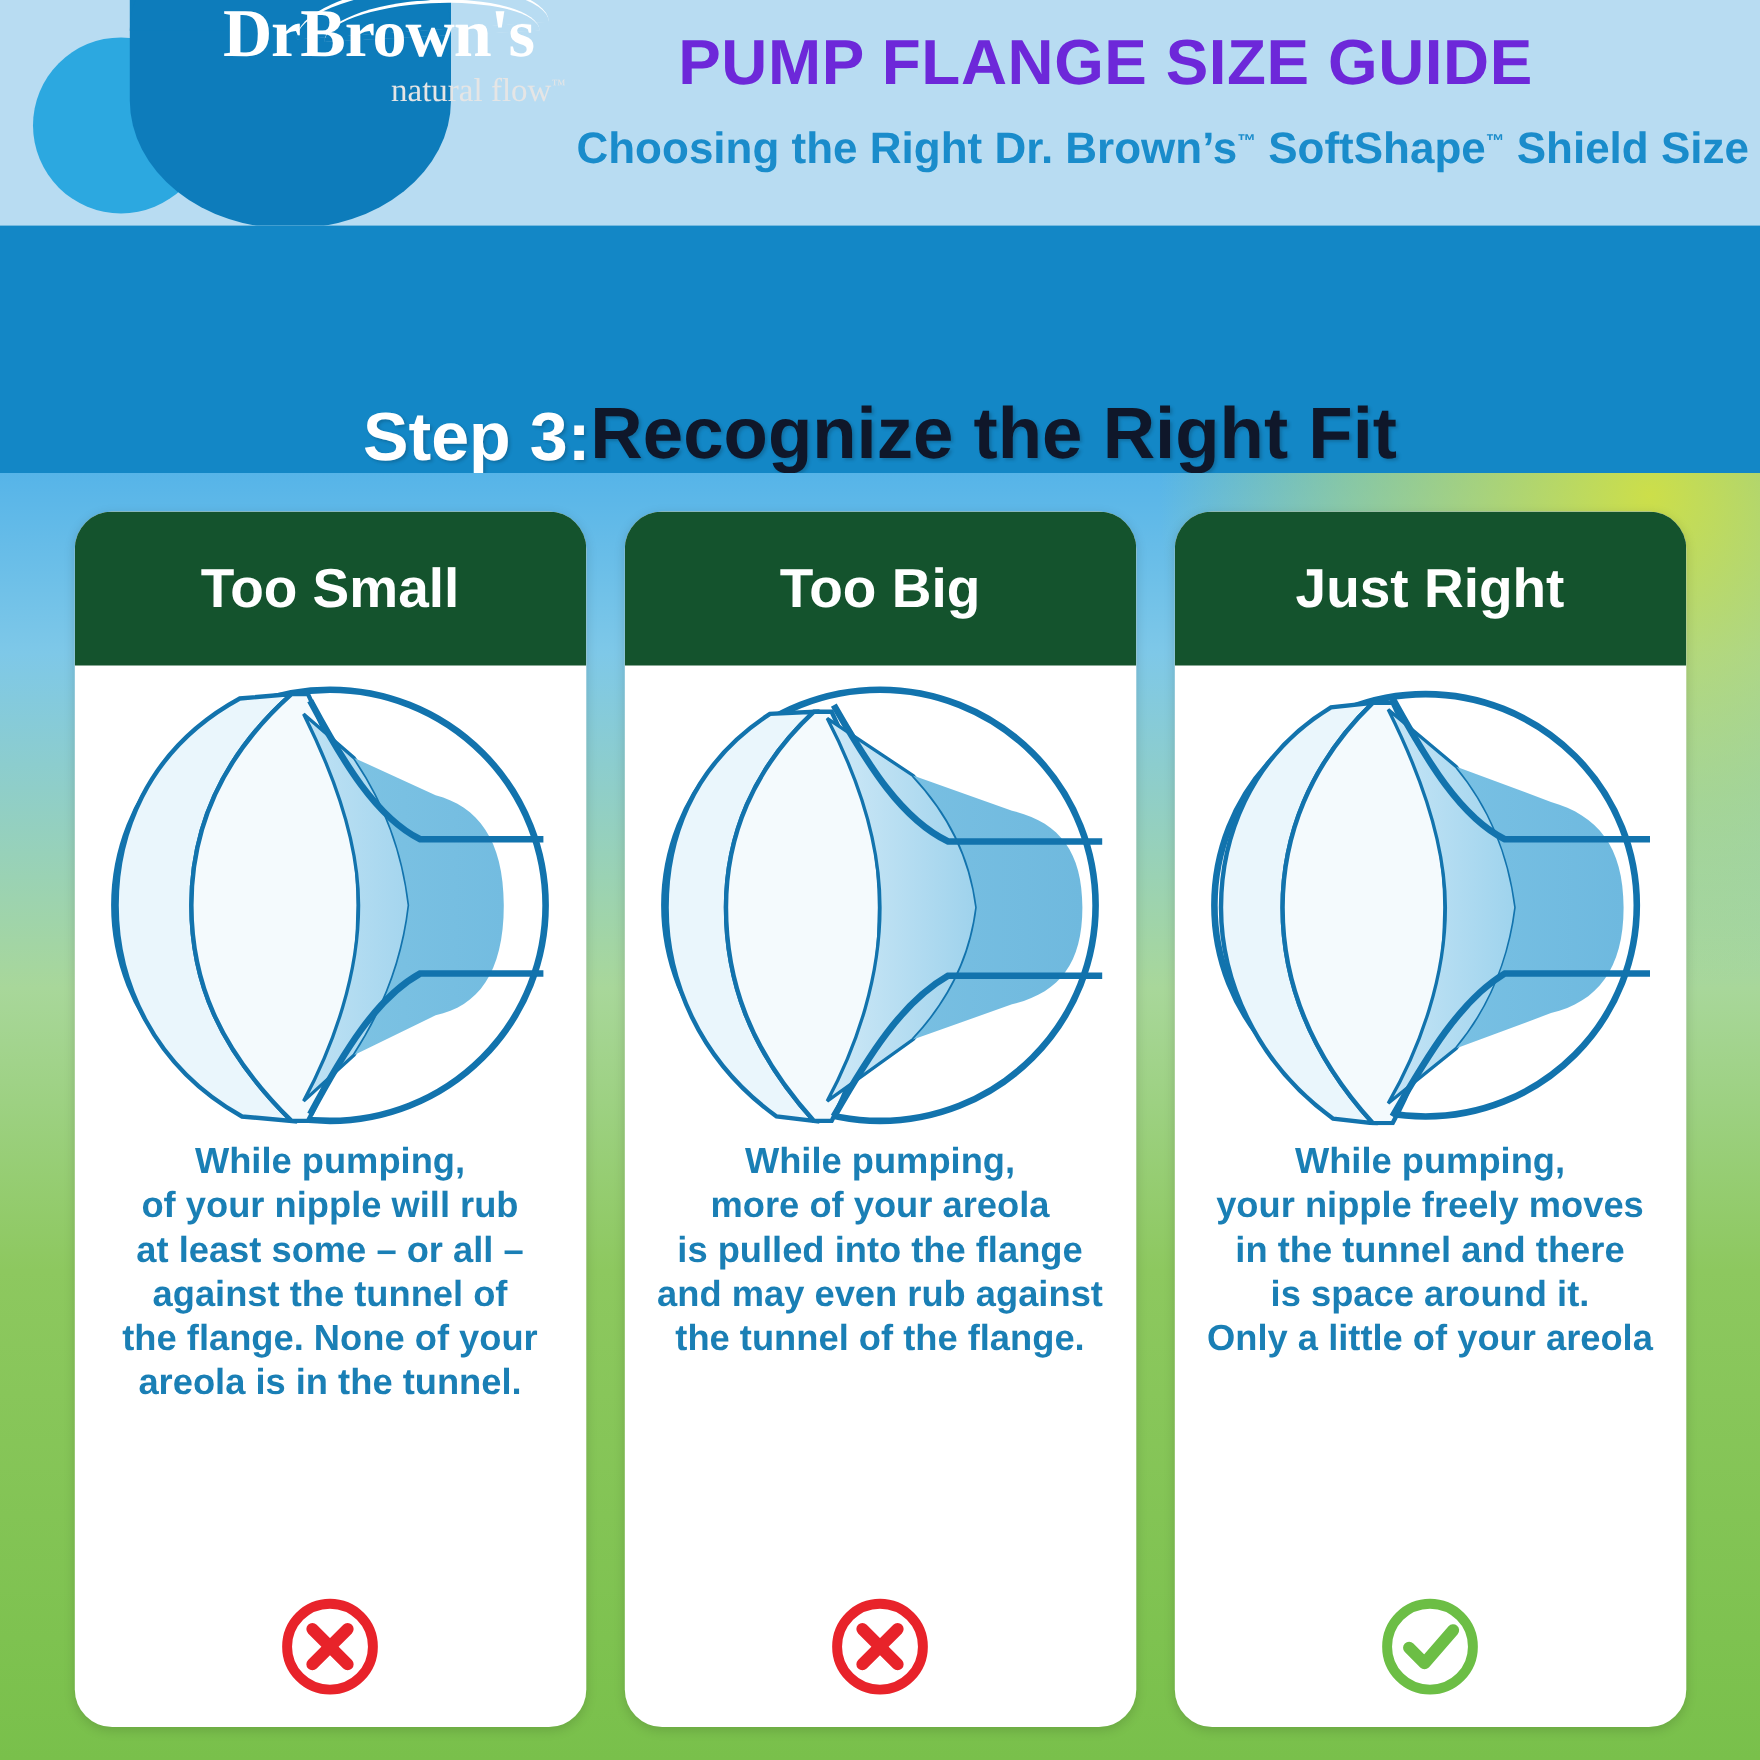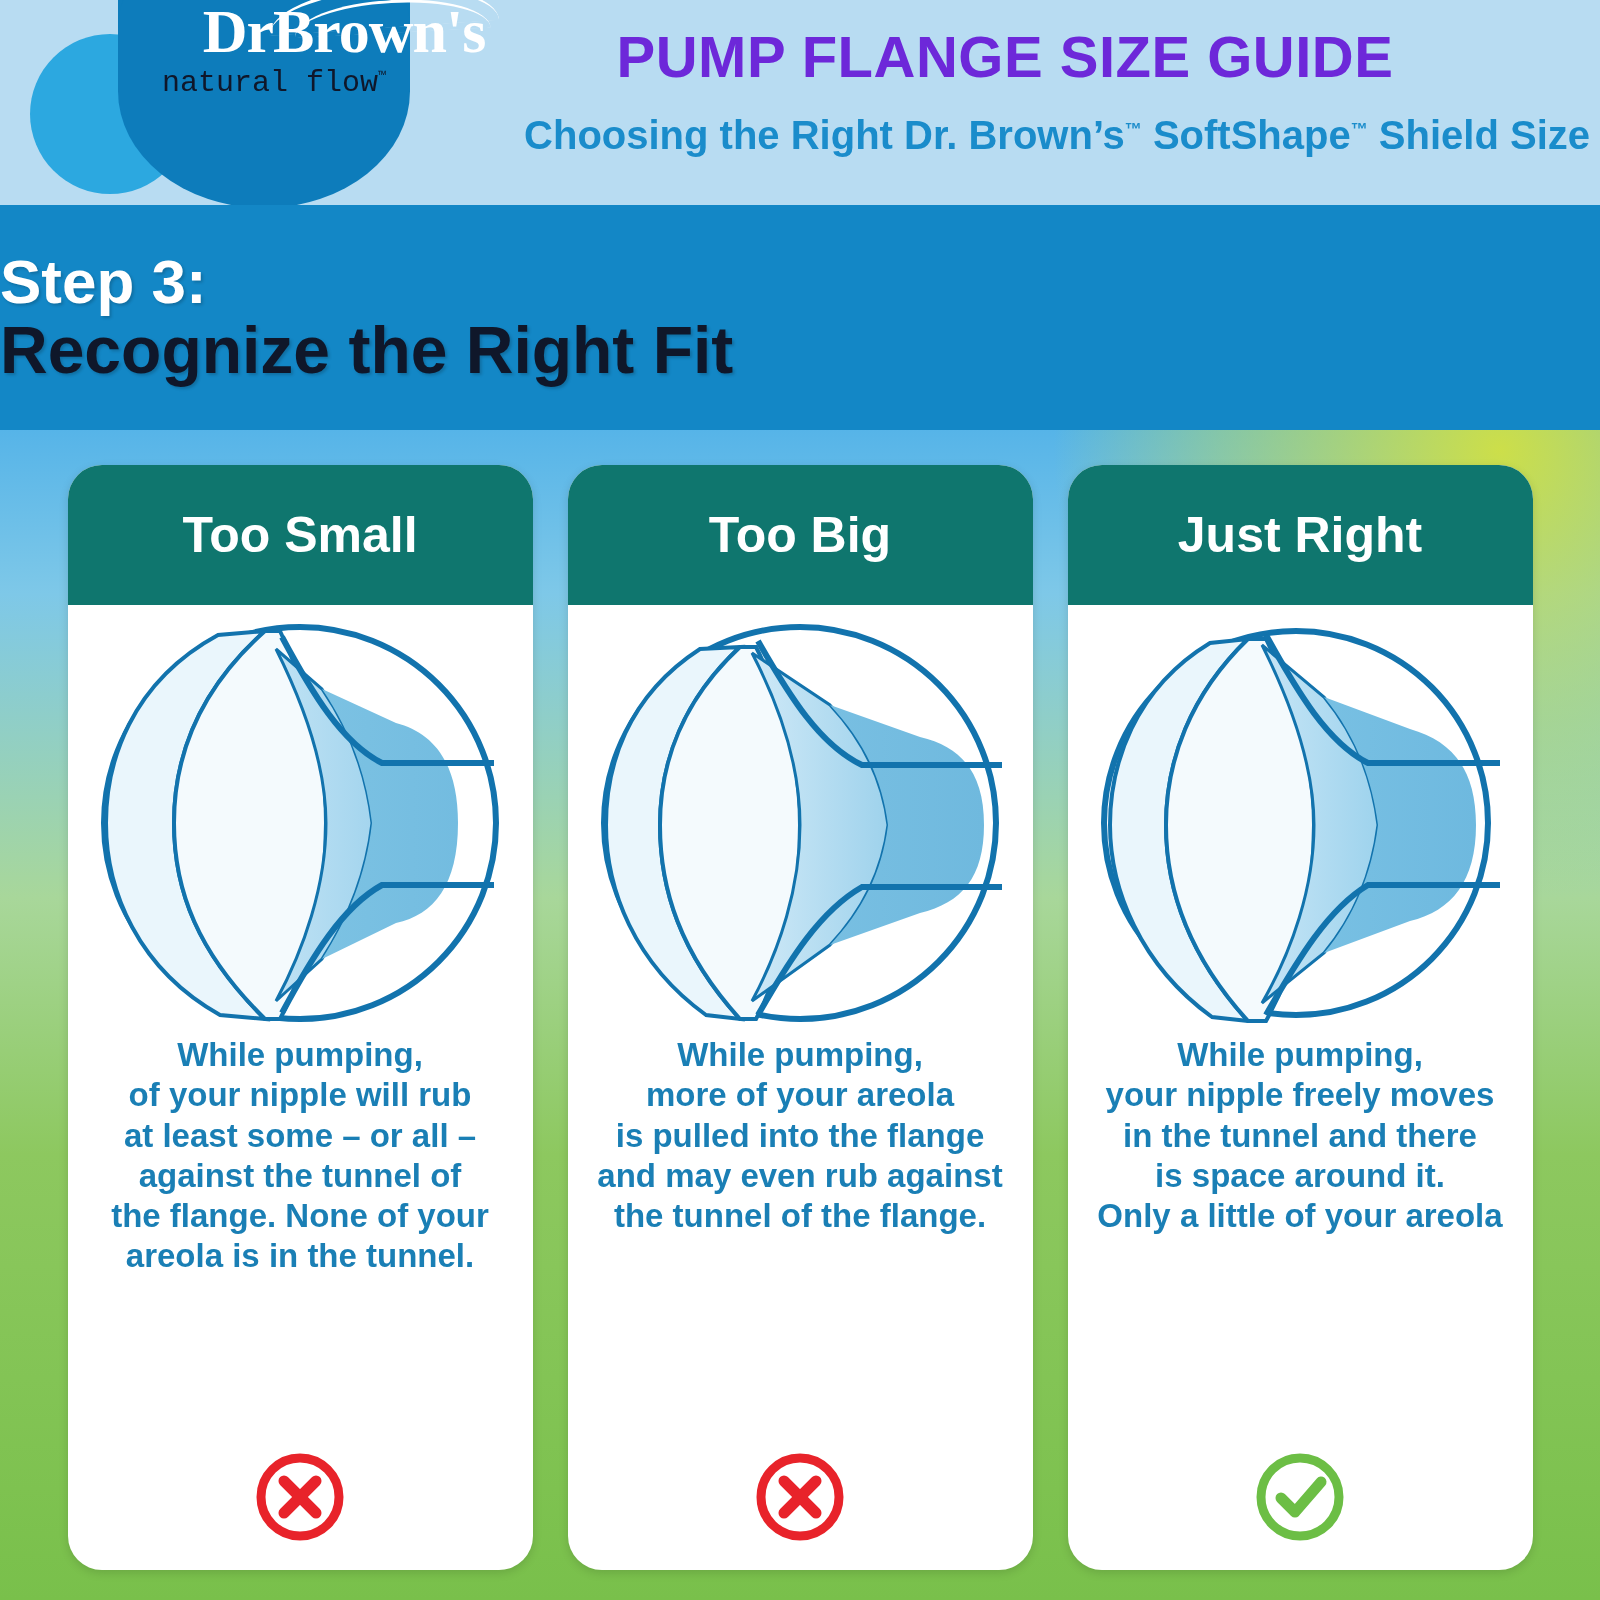--- a/index.html
+++ b/index.html
@@ -96,9 +96,9 @@
     left: 44px;
     top: 118px;
     width: 352px;
-    text-align: left;
-    color: #0f172a;
-    font-family: Liberation Mono, monospace;
+    text-align: right;
+    color: #e5e5e5;
+    font-family: Liberation Serif, serif;
     font-size: 30px;
     font-weight: normal;
     white-space: nowrap;

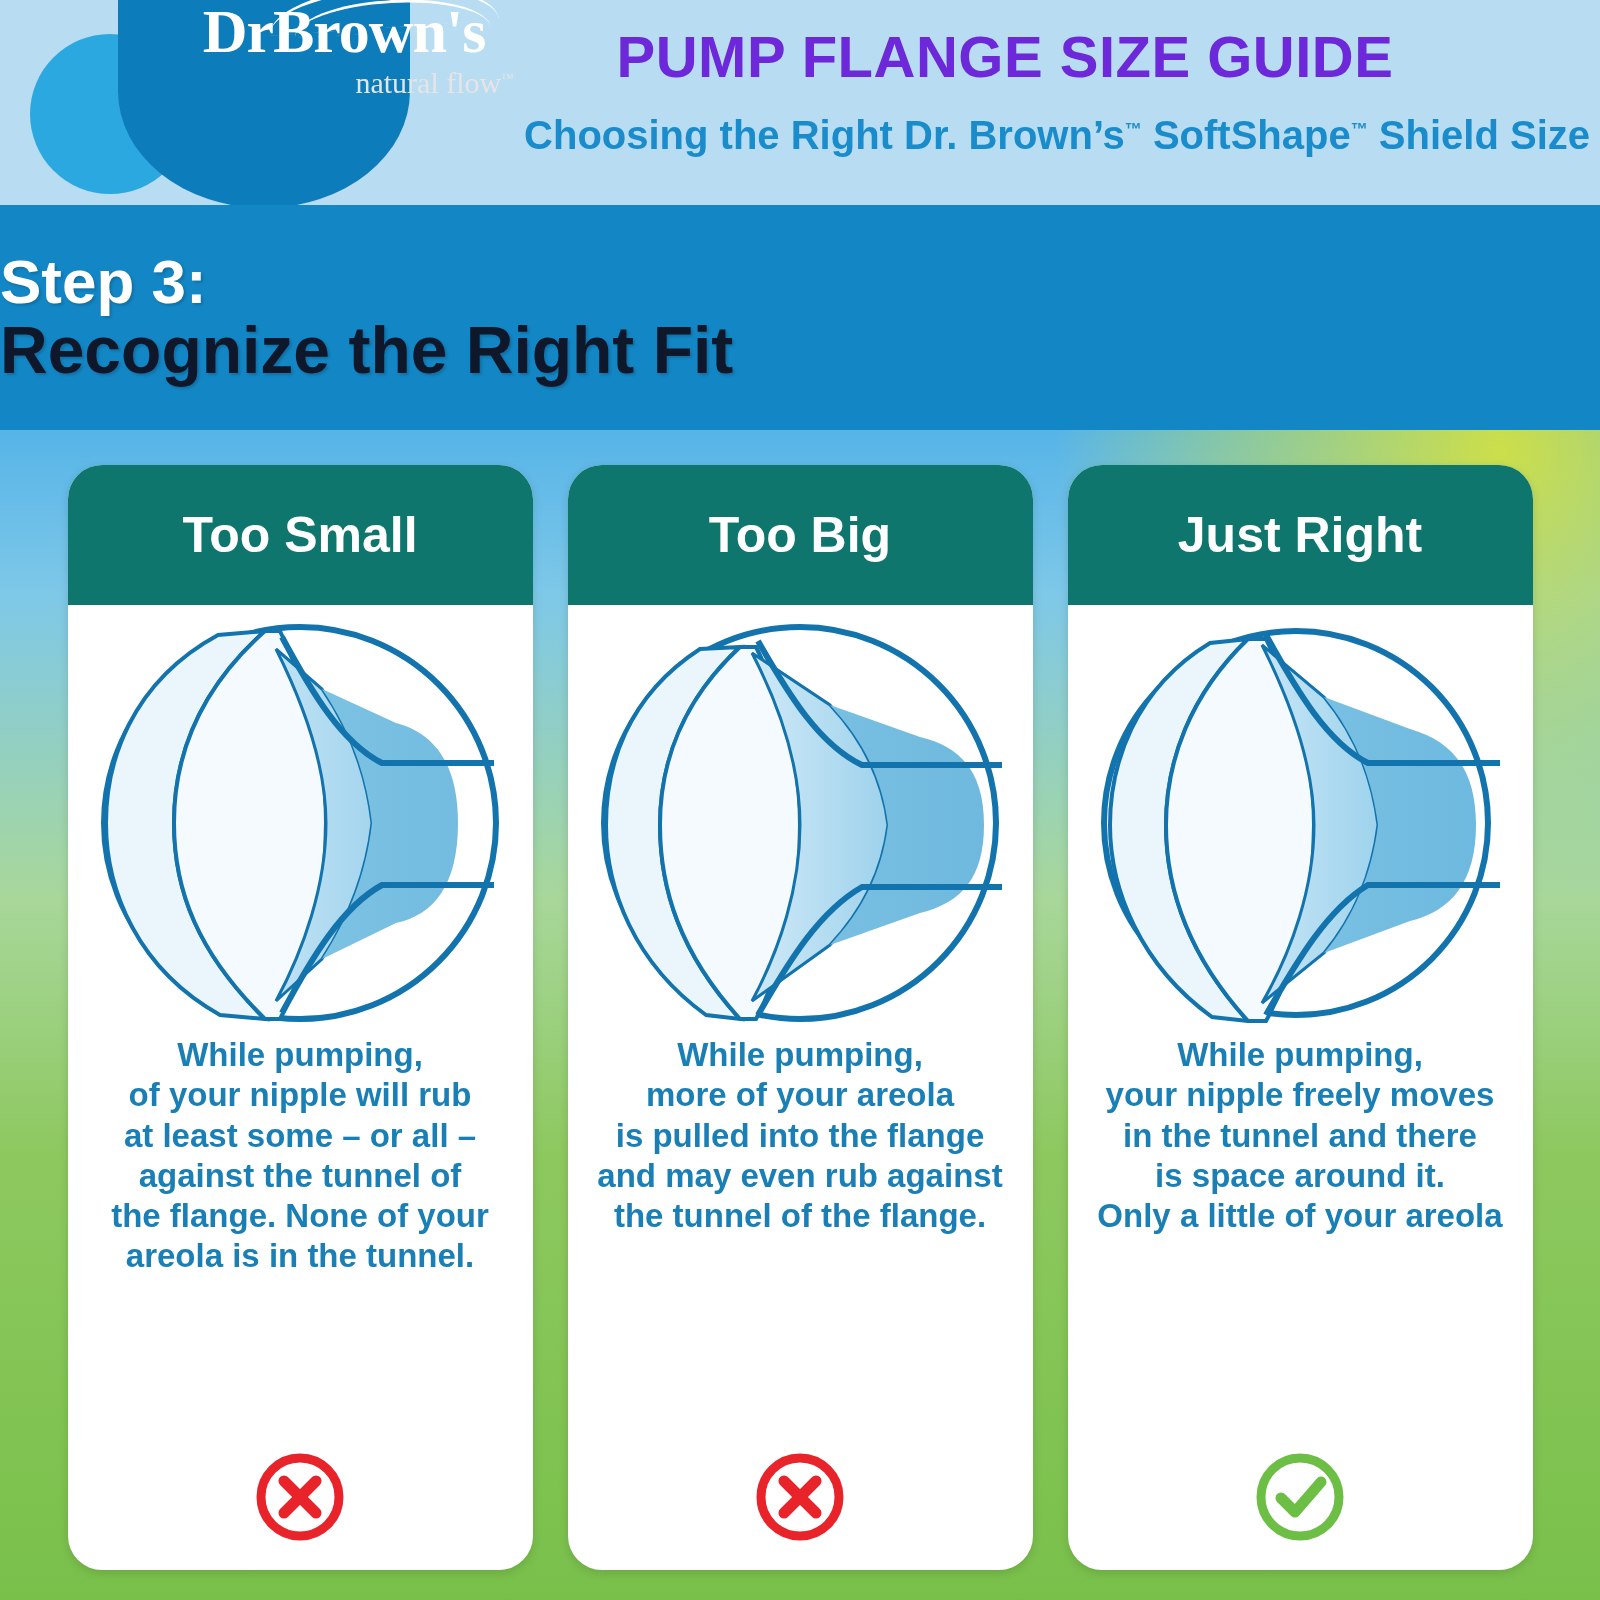--- a/index.html
+++ b/index.html
@@ -146,8 +146,8 @@
     height: 225px;
     background: #1387c6;
     display: flex;
-    flex-direction: column;
-    align-items: flex-start;
+    flex-direction: row;
+    align-items: flex-end;
     justify-content: center;
   }
   .step-line1 {

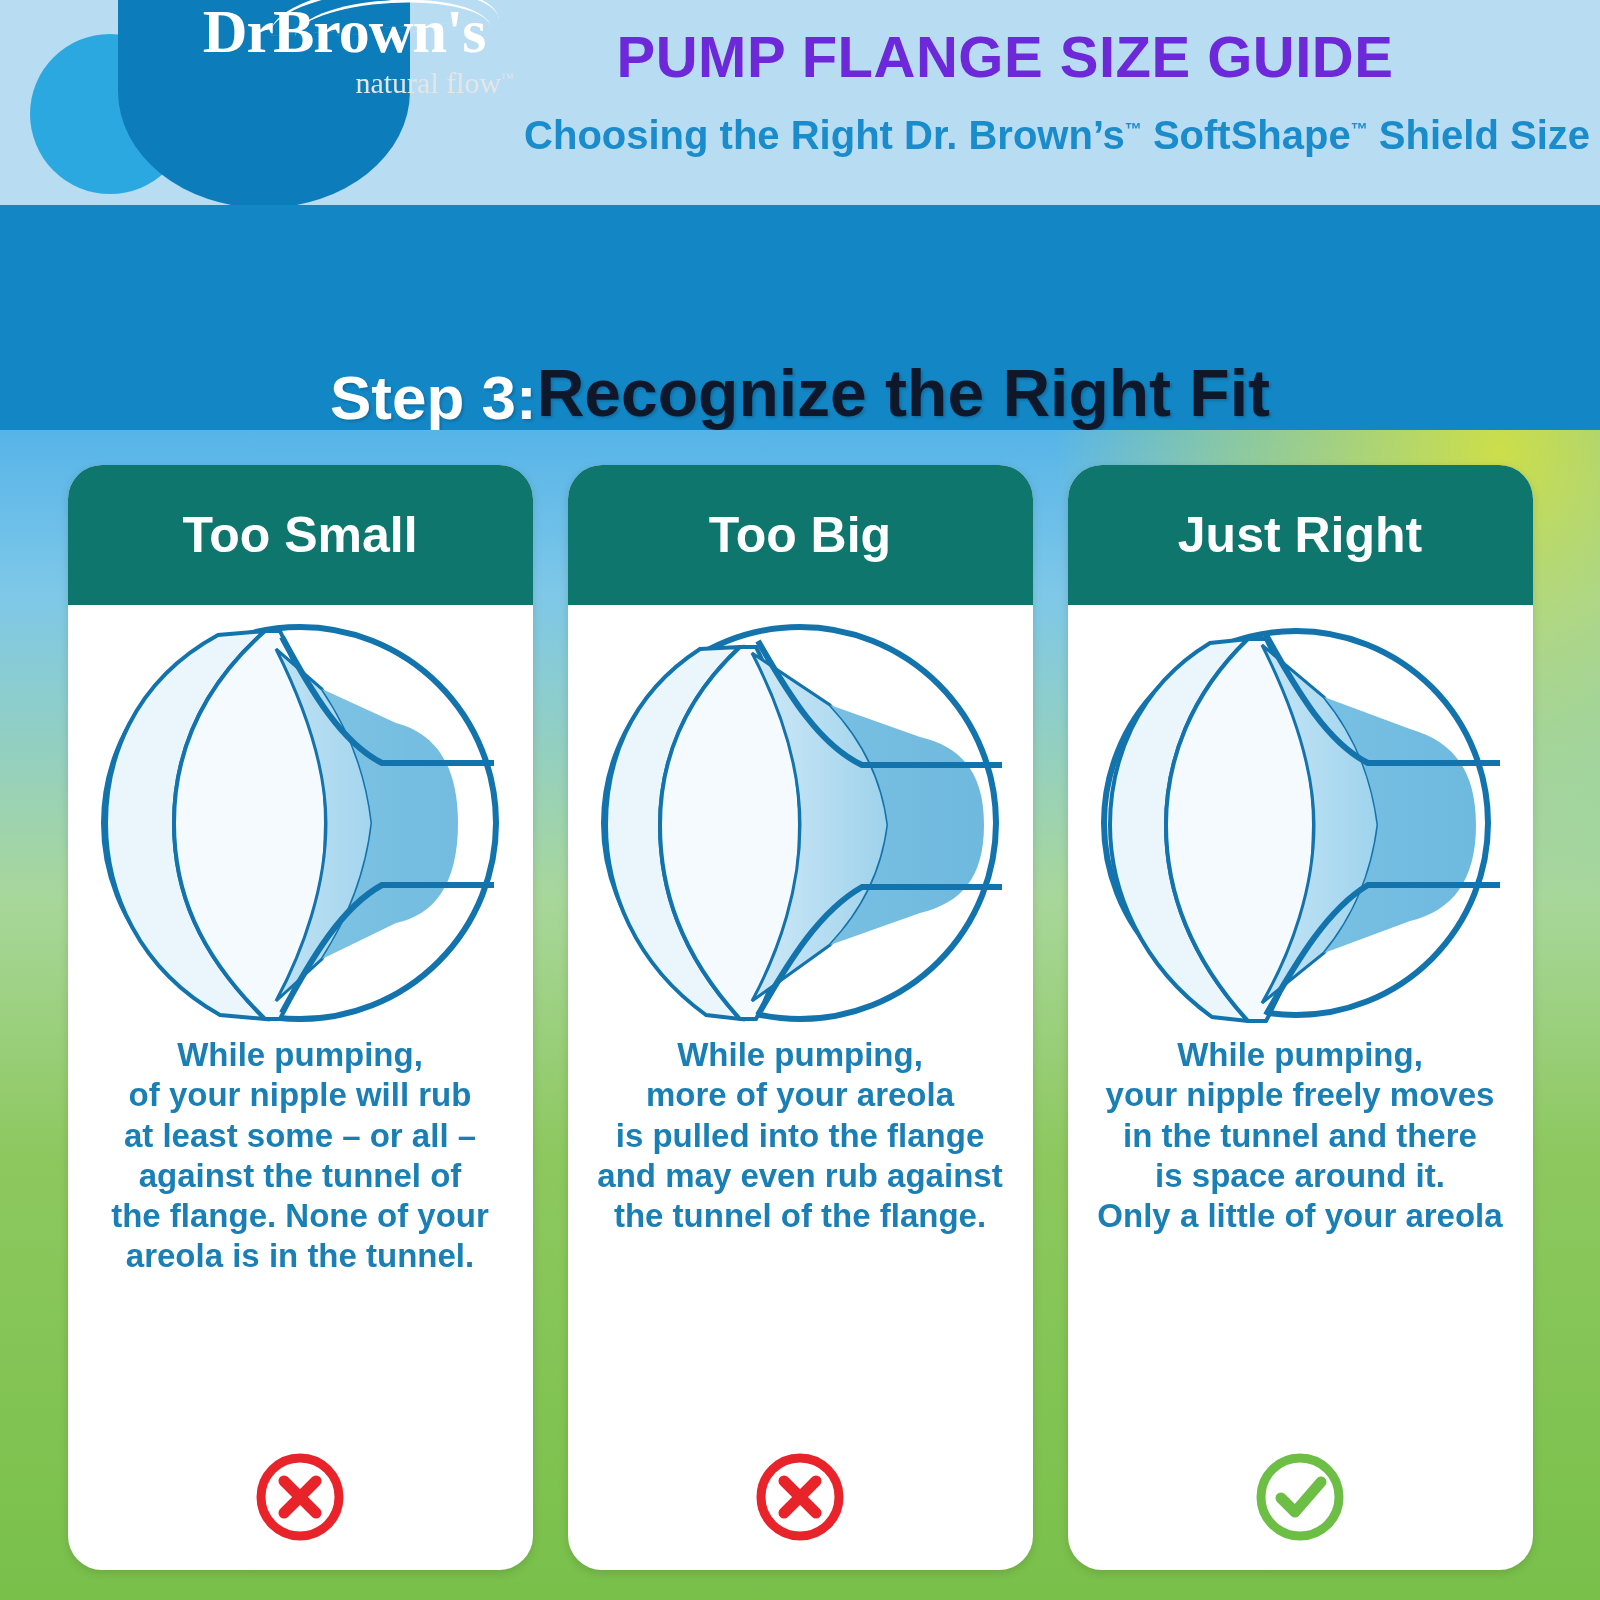--- a/index.html
+++ b/index.html
@@ -197,7 +197,7 @@
   }
   .card-header {
     height: 140px;
-    background: #0f766e;
+    background: #14532d;
     display: flex;
     align-items: center;
     justify-content: center;

